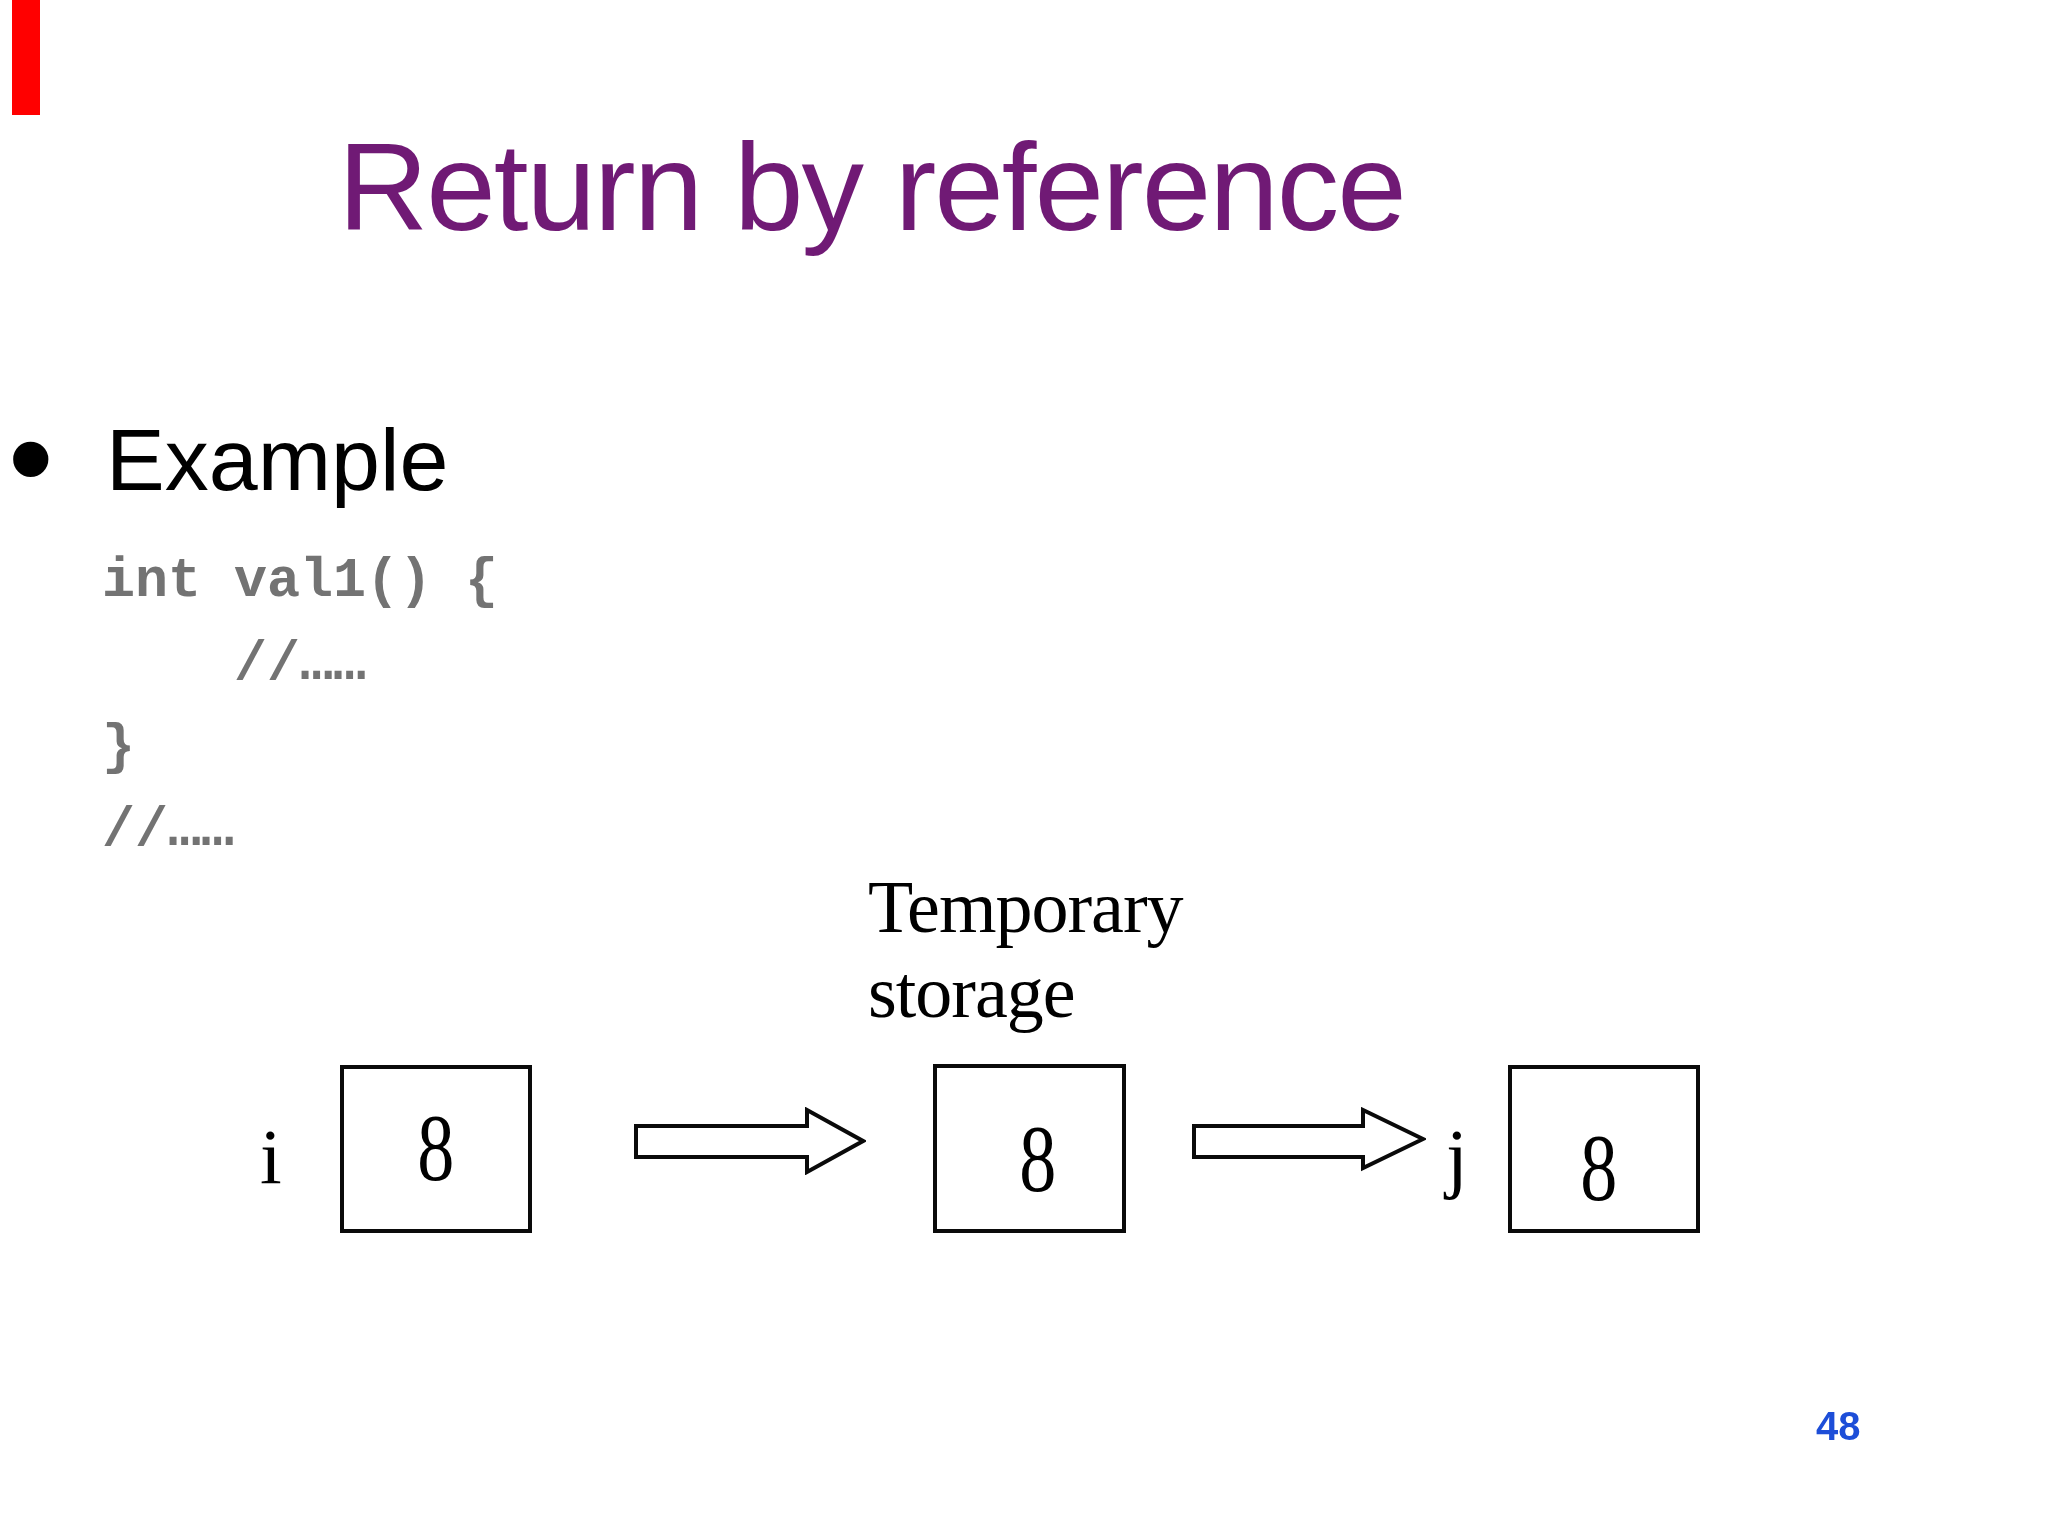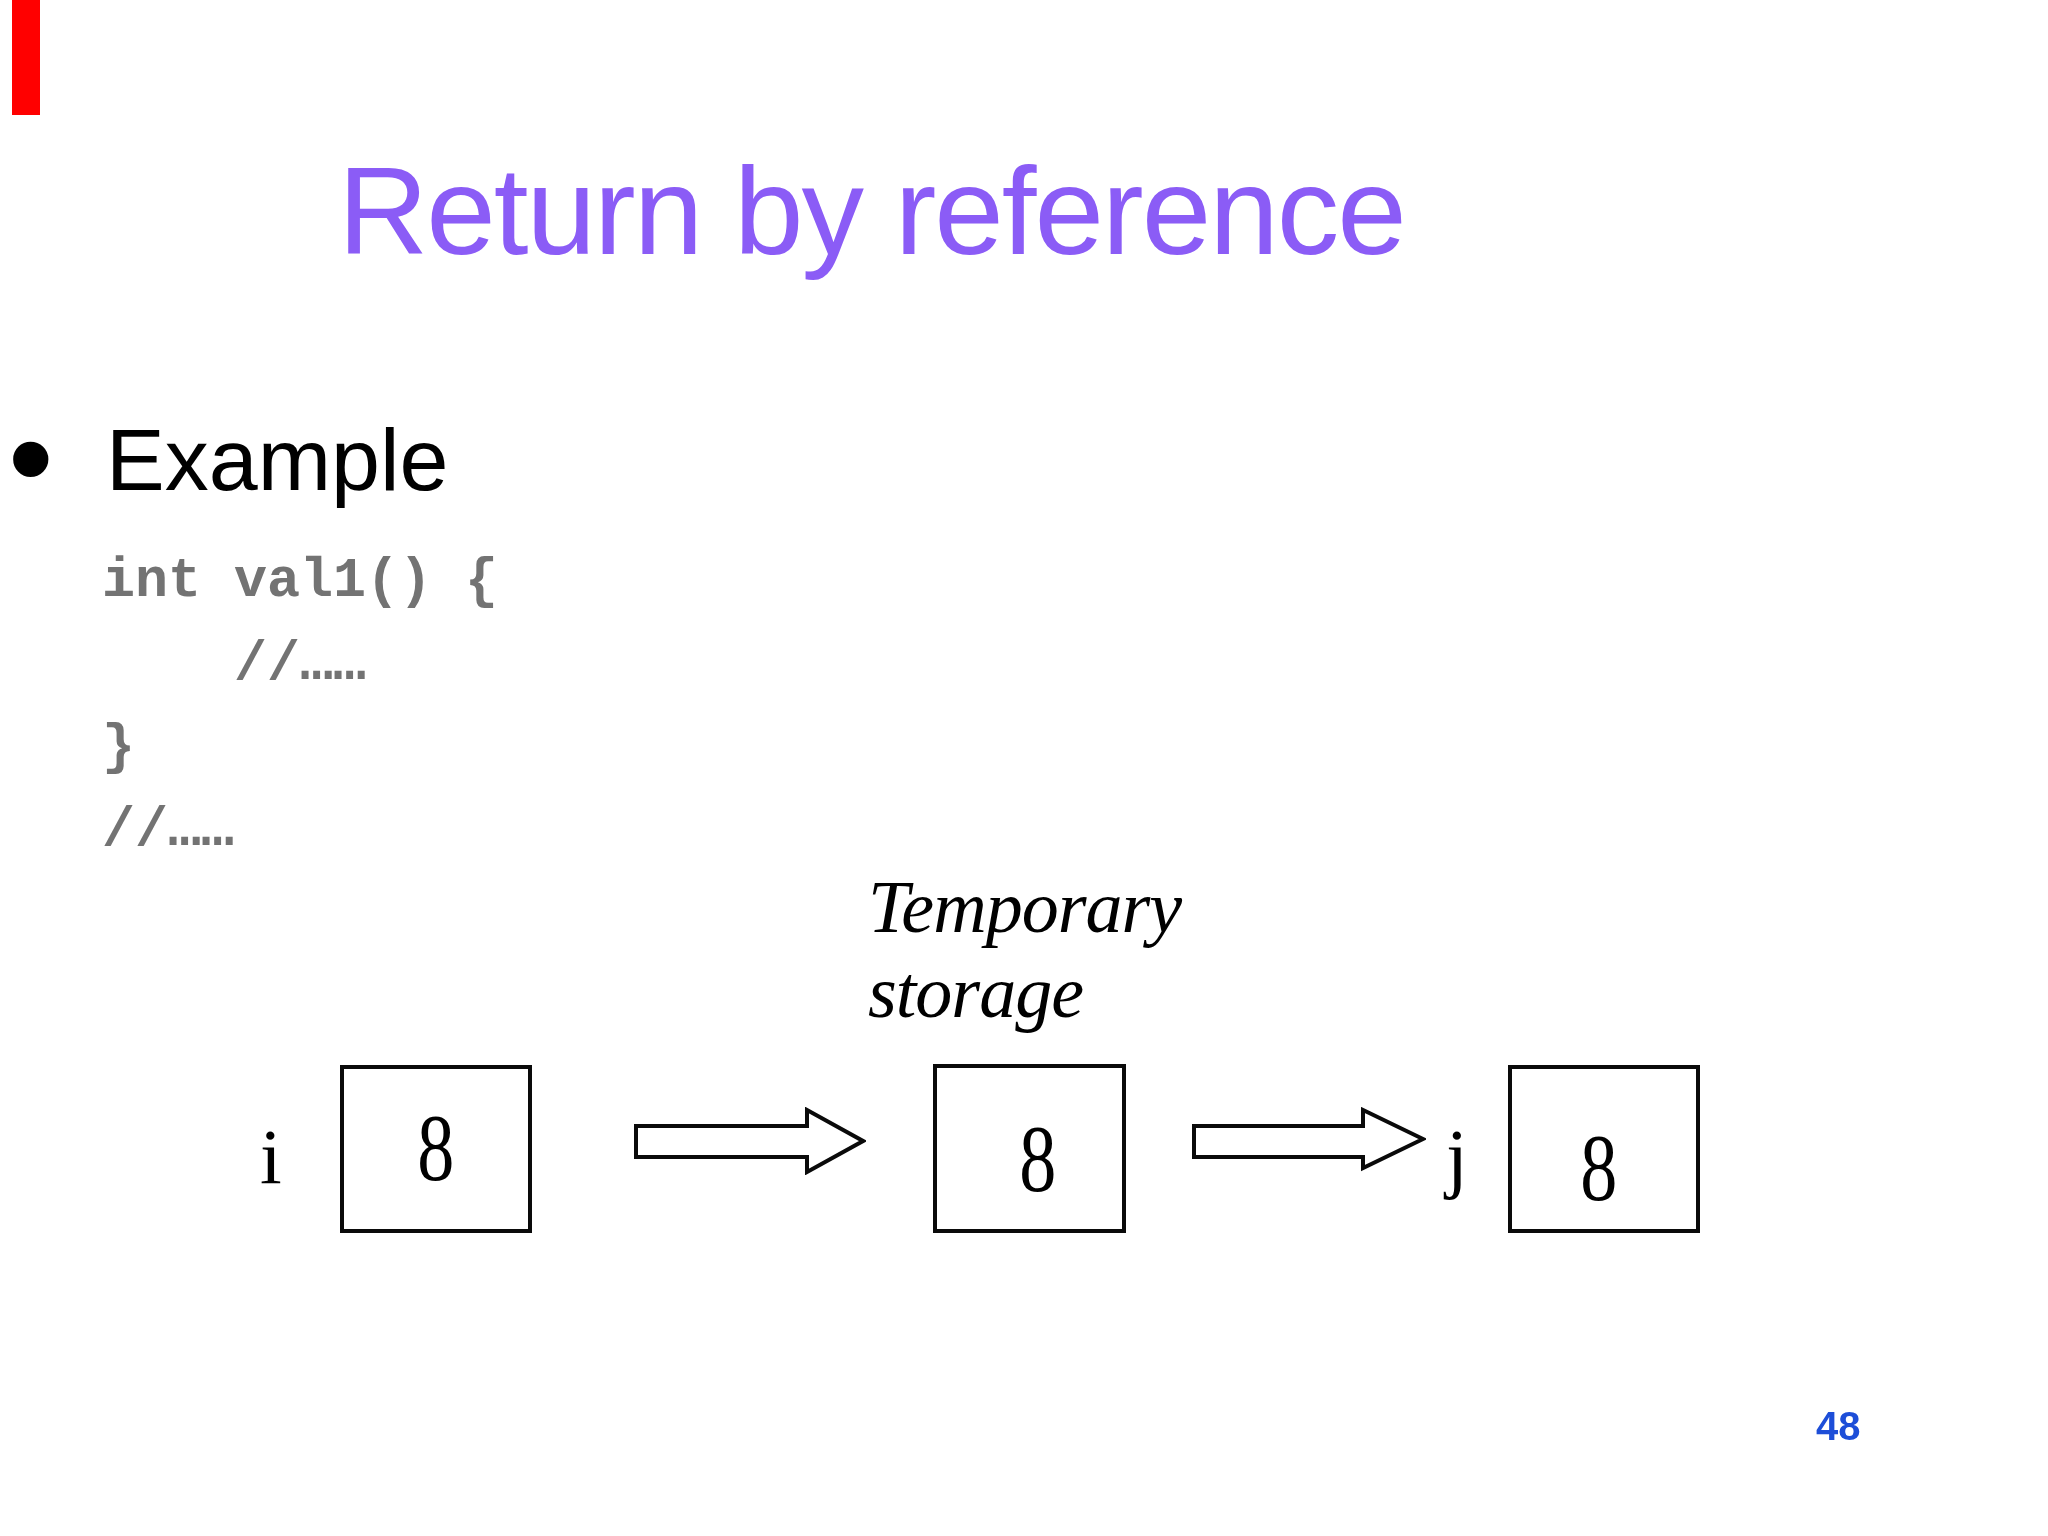--- a/index.html
+++ b/index.html
@@ -20,14 +20,14 @@
   }
   .title {
     position: absolute;
-    left: 338px; top: 148px;
+    left: 338px; top: 124px;
     margin: 0;
     font-size: 125px;
     font-weight: 400;
     letter-spacing: -2px;
     line-height: 1;
     white-space: nowrap;
-    color: #8b5cf6;
+    color: #701a75;
   }
   .bullet {
     position: absolute;

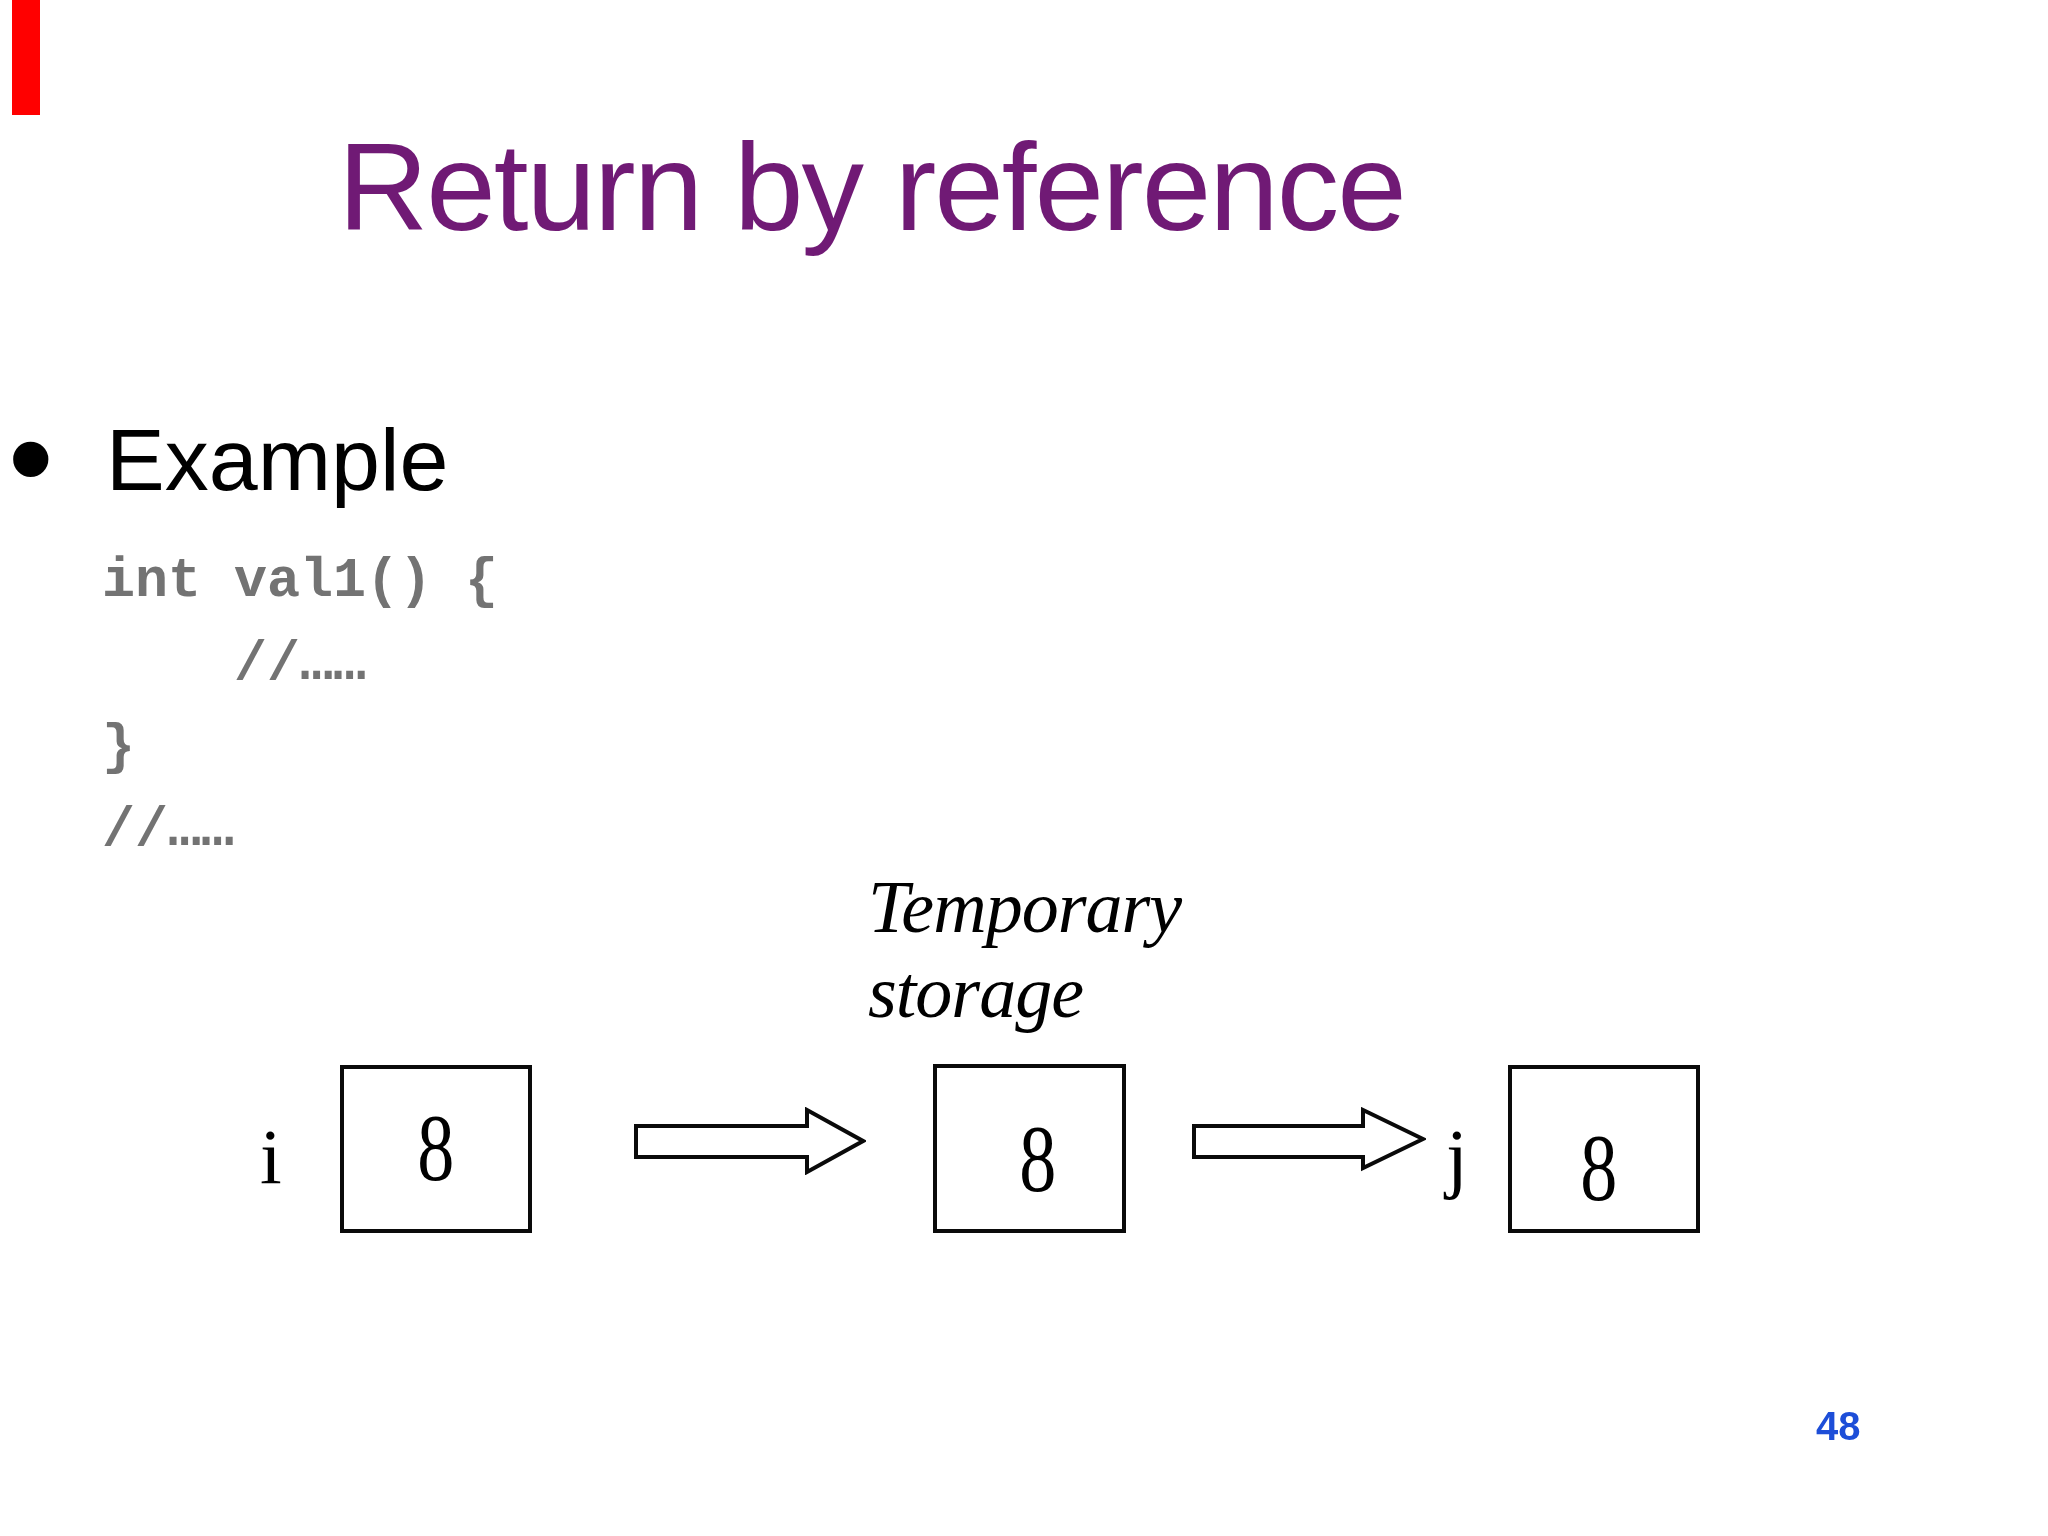--- a/index.html
+++ b/index.html
@@ -62,7 +62,6 @@
     line-height: 85px;
     letter-spacing: -1px;
     white-space: nowrap;
-    font-style: italic;
   }
   .var-label {
     position: absolute;

